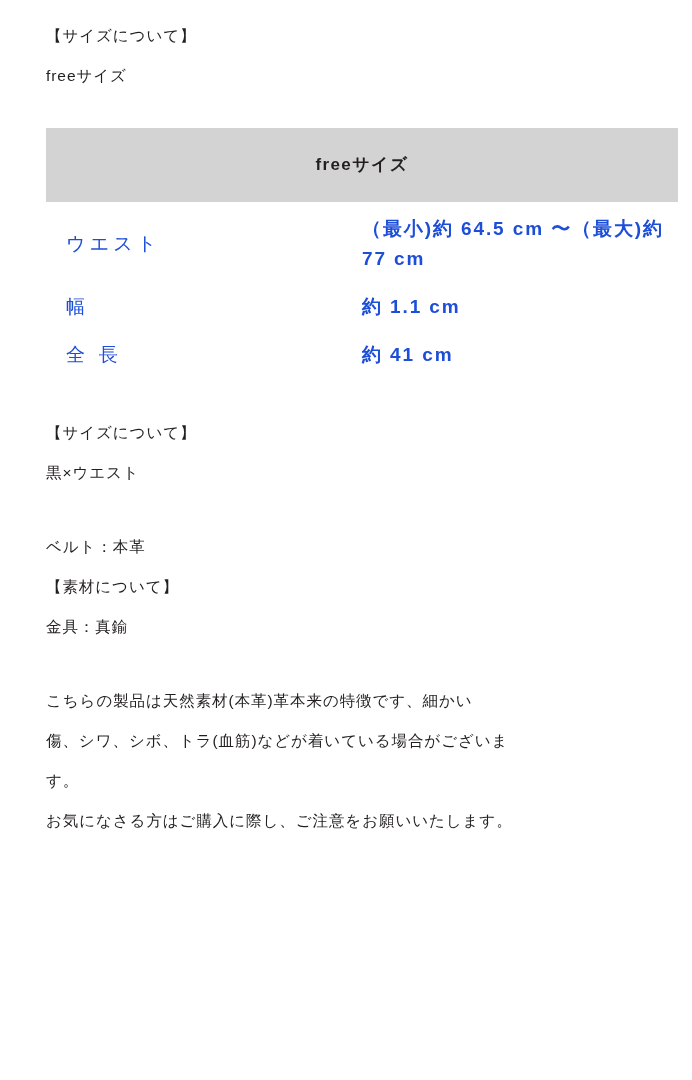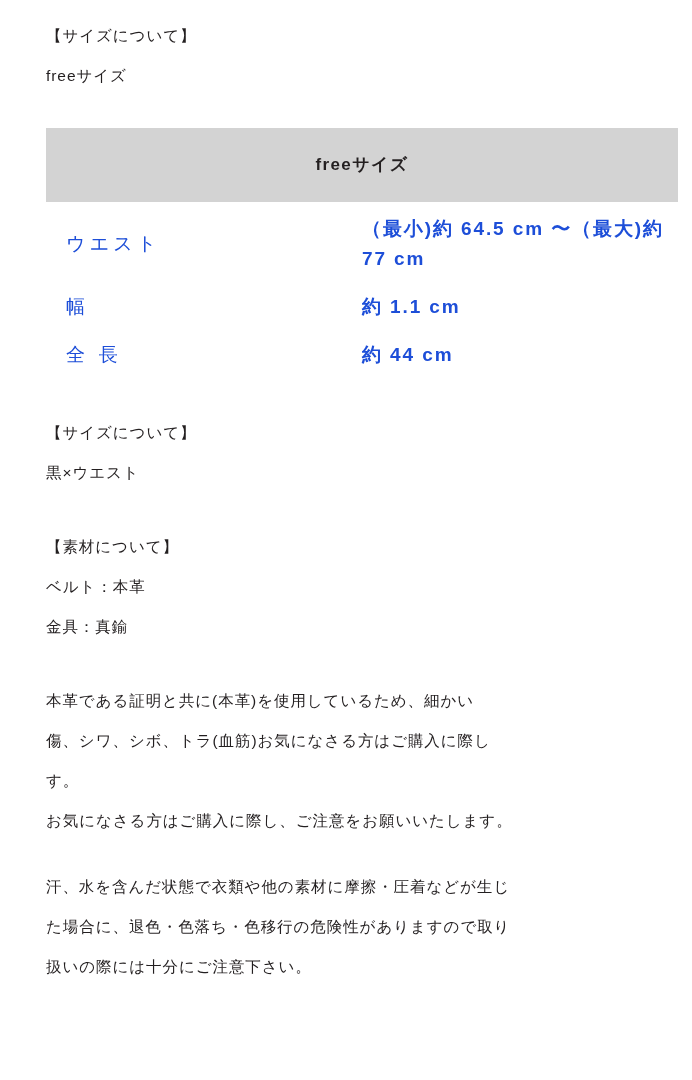--- a/index.html
+++ b/index.html
@@ -101,7 +101,7 @@
     </tr>
     <tr>
       <td class="label">全 長</td>
-      <td class="value">約 44 cm</td>
+      <td class="value">約 41 cm</td>
     </tr>
   </tbody>
     </table>

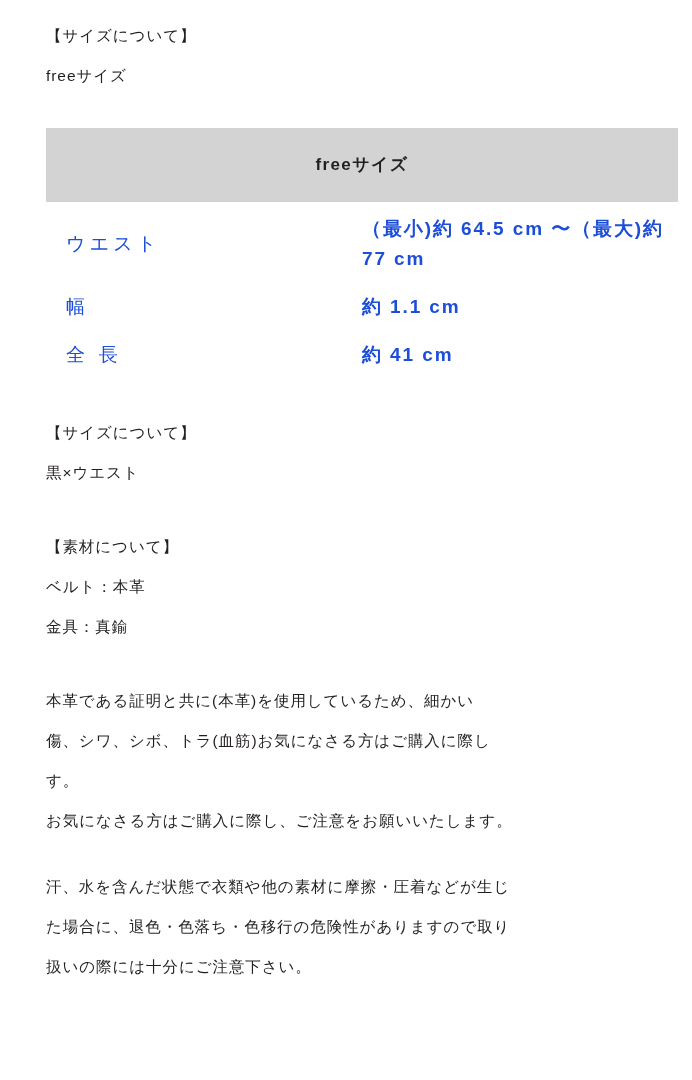--- a/index.html
+++ b/index.html
@@ -113,8 +113,8 @@
 
   <div class="spacer-lg"></div>
 
+  <div class="line">ベルト：本革</div>
   <div class="line">【素材について】</div>
-  <div class="line">ベルト：本革</div>
   <div class="line">金具：真鍮</div>
 
   <div class="spacer-lg"></div>

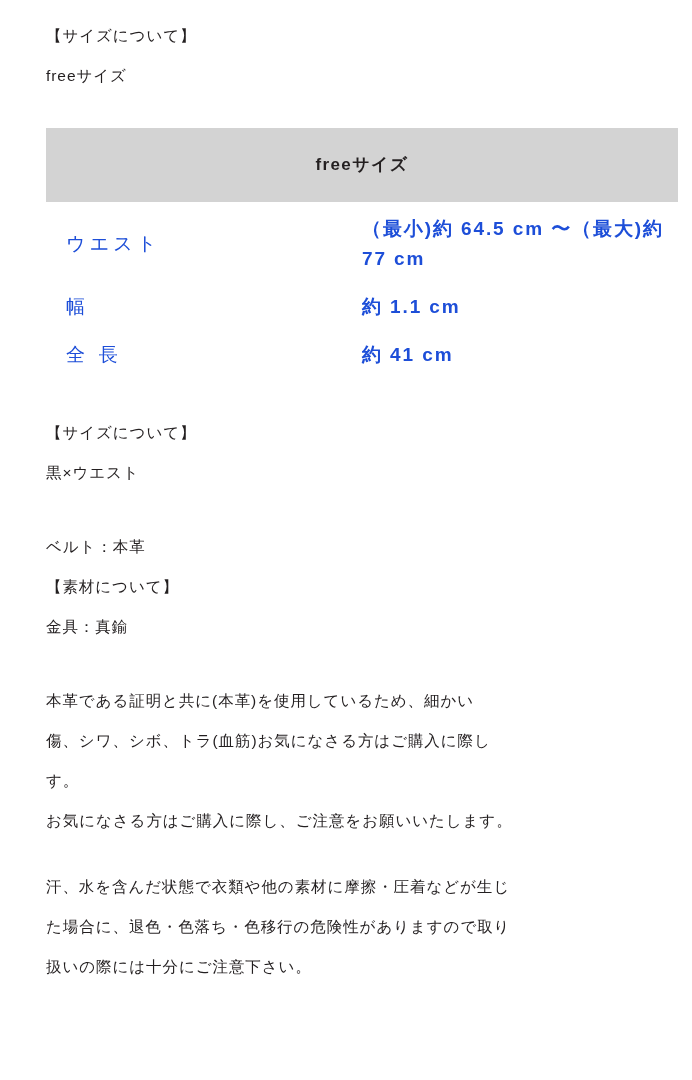--- a/index.html
+++ b/index.html
@@ -120,7 +120,7 @@
   <div class="spacer-lg"></div>
 
   <div class="para block">
-    <div class="line">本革である証明と共に(本革)を使用しているため、細かい</div>
+    <div class="line">こちらの製品は天然素材(本革)革本来の特徴です、細かい</div>
     <div class="line">傷、シワ、シボ、トラ(血筋)お気になさる方はご購入に際し</div>
     <div class="line">す。</div>
     <div class="line">お気になさる方はご購入に際し、ご注意をお願いいたします。</div>

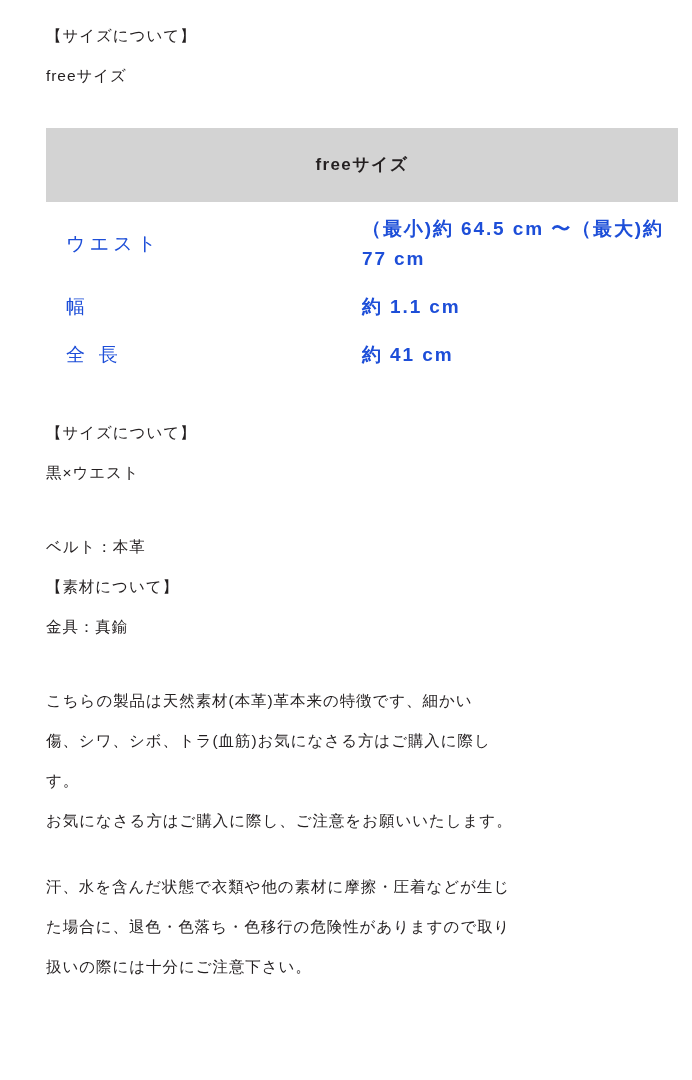--- a/index.html
+++ b/index.html
@@ -121,7 +121,7 @@
 
   <div class="para block">
     <div class="line">こちらの製品は天然素材(本革)革本来の特徴です、細かい</div>
-    <div class="line">傷、シワ、シボ、トラ(血筋)お気になさる方はご購入に際し</div>
+    <div class="line">傷、シワ、シボ、トラ(血筋)などが着いている場合がございま</div>
     <div class="line">す。</div>
     <div class="line">お気になさる方はご購入に際し、ご注意をお願いいたします。</div>
   </div>

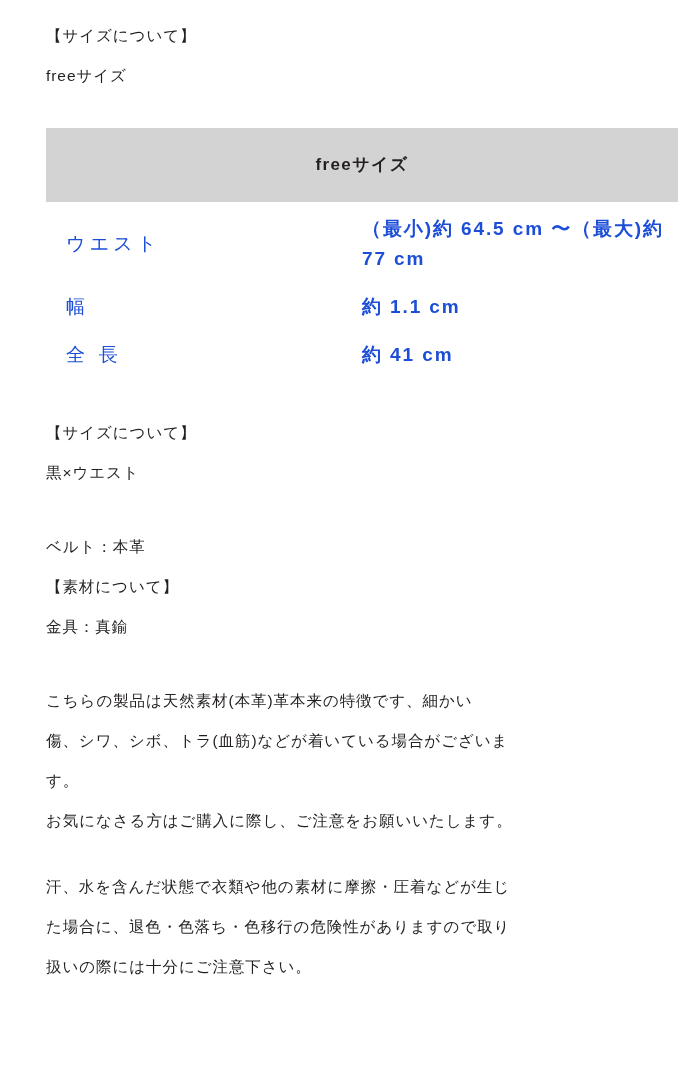--- a/index.html
+++ b/index.html
@@ -128,11 +128,6 @@
 
   <div class="spacer-md"></div>
 
-  <div class="para block">
-    <div class="line">汗、水を含んだ状態で衣類や他の素材に摩擦・圧着などが生じ</div>
-    <div class="line">た場合に、退色・色落ち・色移行の危険性がありますので取り</div>
-    <div class="line">扱いの際には十分にご注意下さい。</div>
-  </div>
 
 </div>
 

